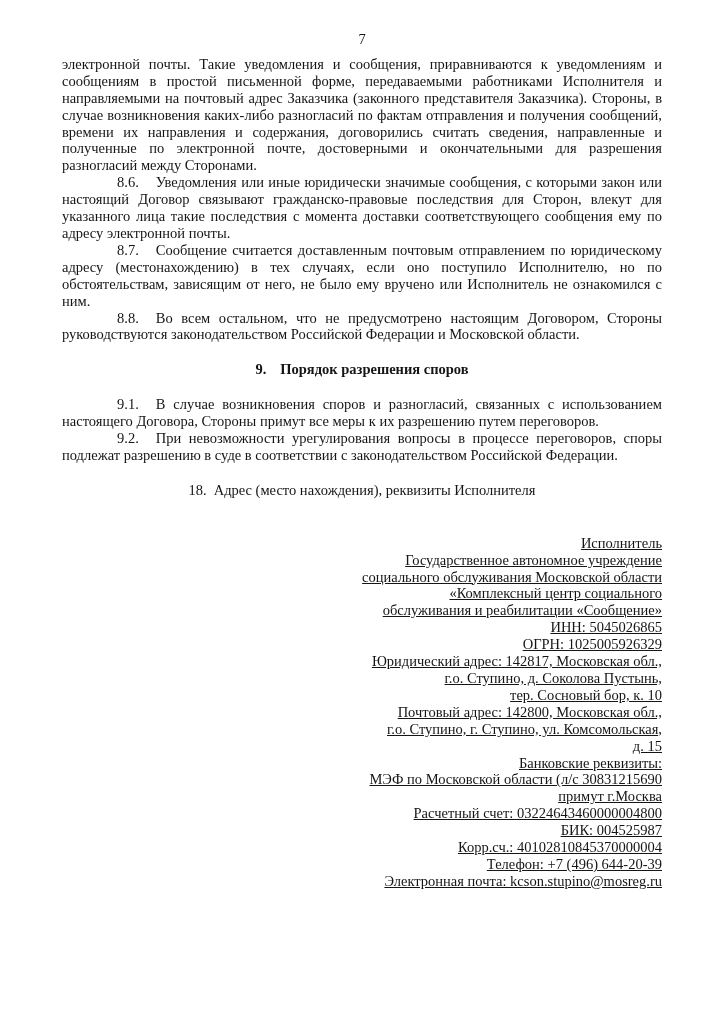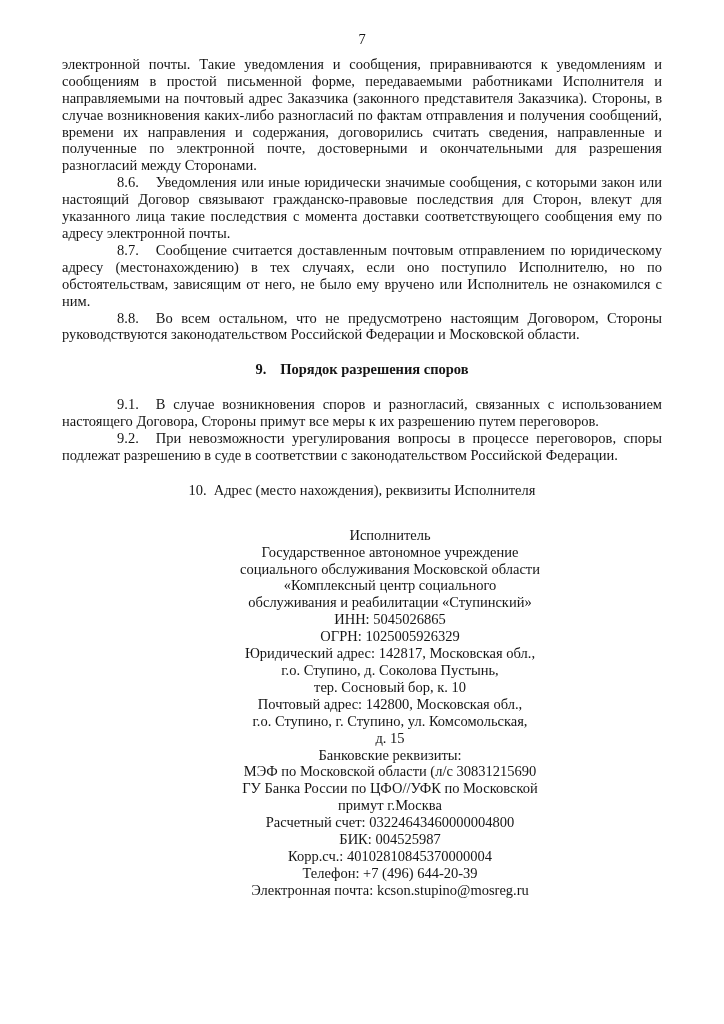--- a/index.html
+++ b/index.html
@@ -94,7 +94,7 @@
 
   <p class="para clause"><span class="pnum">9.2.</span><span>При невозможности урегулирования вопросы в процессе переговоров, споры подлежат разрешению в суде в соответствии с законодательством Российской Федерации.</span></p>
 
-  <h2 class="heading h10" id="h10"><span class="hnum">10.</span><span>Адрес (место нахождения), реквизиты Исполнителя</span></h2>
+  <h2 class="heading h10" id="h10"><span class="hnum">18.</span><span>Адрес (место нахождения), реквизиты Исполнителя</span></h2>
 
   <div class="requisites">
       <div class="req-line">Исполнитель</div>

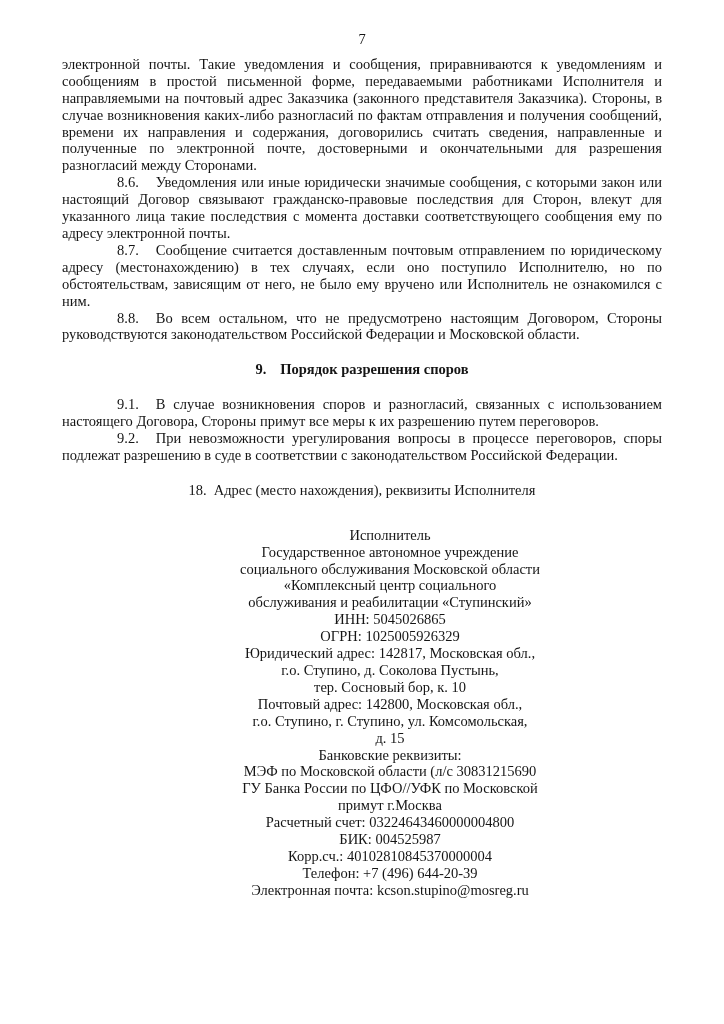--- a/index.html
+++ b/index.html
@@ -64,9 +64,10 @@
     margin-top: 18px;
   }
   .requisites {
-    margin-top: 28px;
+    margin-top: 36px;
     margin-left: 56px;
-    text-align: center;
+    text-align: right;
+    text-decoration: underline;
   }
   .req-line {
     line-height: 16.9px;

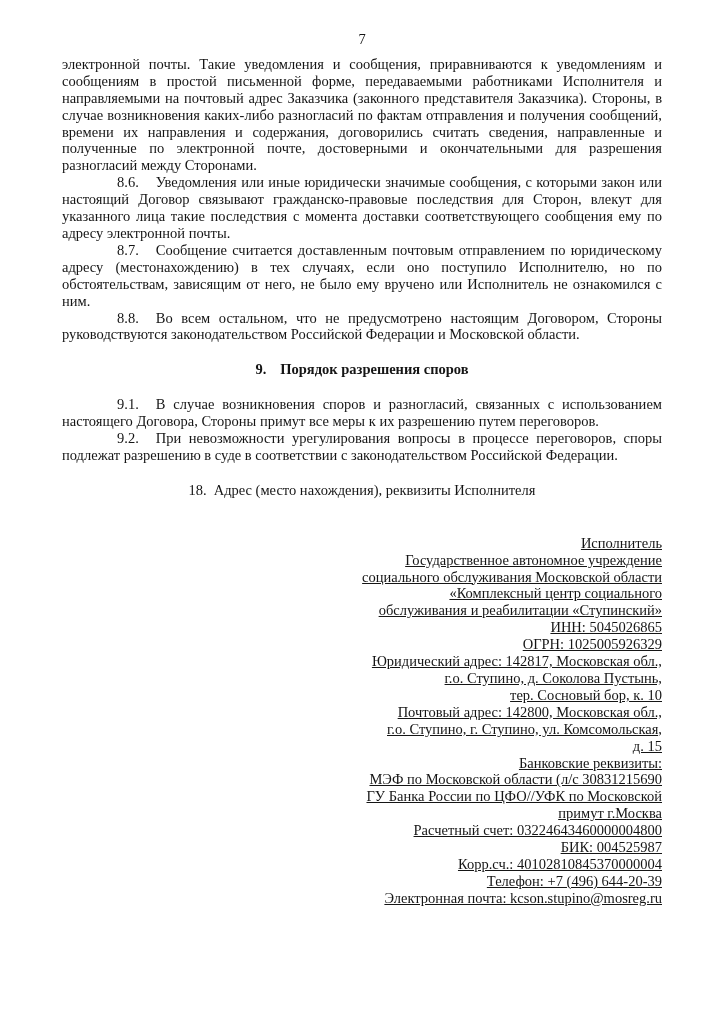--- a/index.html
+++ b/index.html
@@ -102,7 +102,7 @@
       <div class="req-line">Государственное автономное учреждение</div>
       <div class="req-line">социального обслуживания Московской области</div>
       <div class="req-line">«Комплексный центр социального</div>
-      <div class="req-line">обслуживания и реабилитации «Ступинский»</div>
+      <div class="req-line">обслуживания и реабилитации «Сообщение»</div>
       <div class="req-line">ИНН: 5045026865</div>
       <div class="req-line">ОГРН: 1025005926329</div>
       <div class="req-line">Юридический адрес: 142817, Московская обл.,</div>

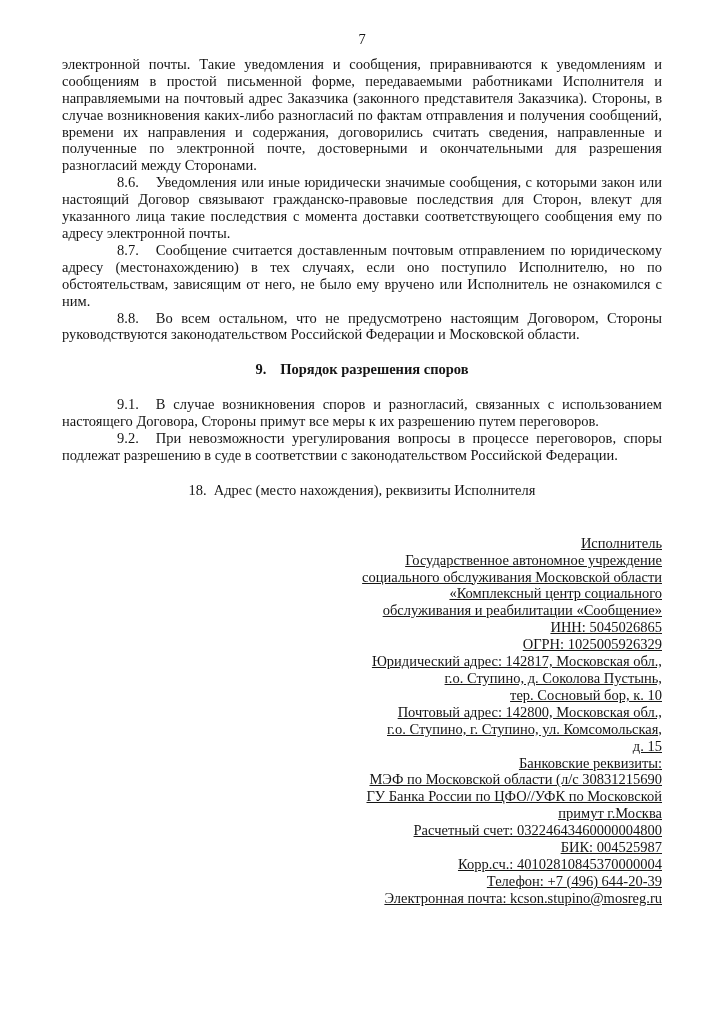--- a/index.html
+++ b/index.html
@@ -113,7 +113,6 @@
       <div class="req-line">д. 15</div>
       <div class="req-line">Банковские реквизиты:</div>
       <div class="req-line">МЭФ по Московской области (л/с 30831215690</div>
-      <div class="req-line">ГУ Банка России по ЦФО//УФК по Московской</div>
       <div class="req-line">примут г.Москва</div>
       <div class="req-line">Расчетный счет: 03224643460000004800</div>
       <div class="req-line">БИК: 004525987</div>

